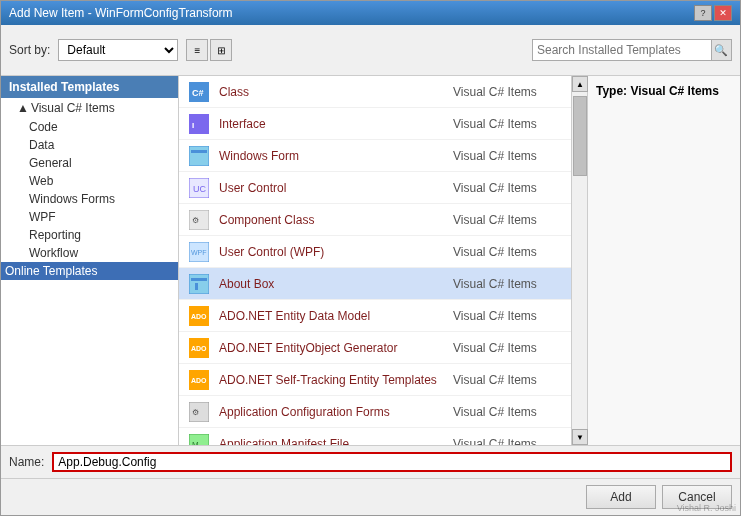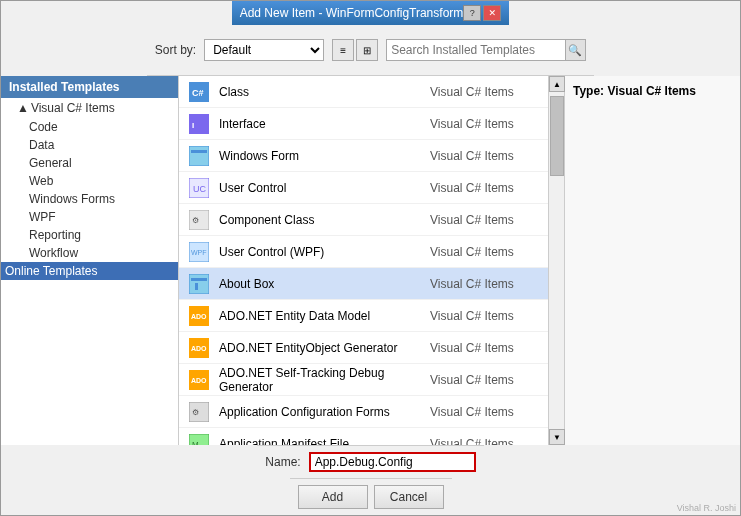--- a/index.html
+++ b/index.html
@@ -18,7 +18,6 @@
       border: 1px solid #999;
       display: flex;
       flex-direction: column;
-      align-items: center;
     }
     .title-bar {
       background: linear-gradient(to bottom, #4a90d9, #2c6fad);

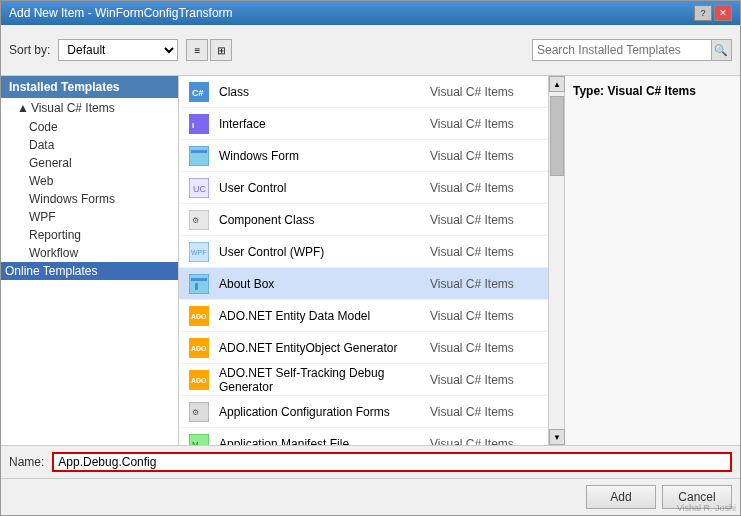--- a/index.html
+++ b/index.html
@@ -172,7 +172,7 @@
     .template-name {
       flex: 1;
       font-size: 12px;
-      color: #000000;
+      color: #7f1d1d;
     }
     .template-category {
       font-size: 12px;

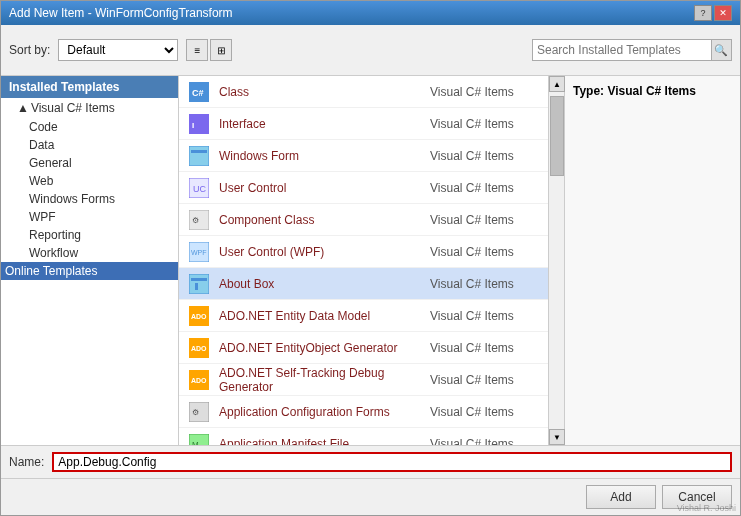--- a/index.html
+++ b/index.html
@@ -181,7 +181,7 @@
       text-align: left;
     }
     .right-panel {
-      width: 176px;
+      width: 153px;
       background: #f8f8f8;
       border-left: 1px solid #ccc;
       padding: 8px;

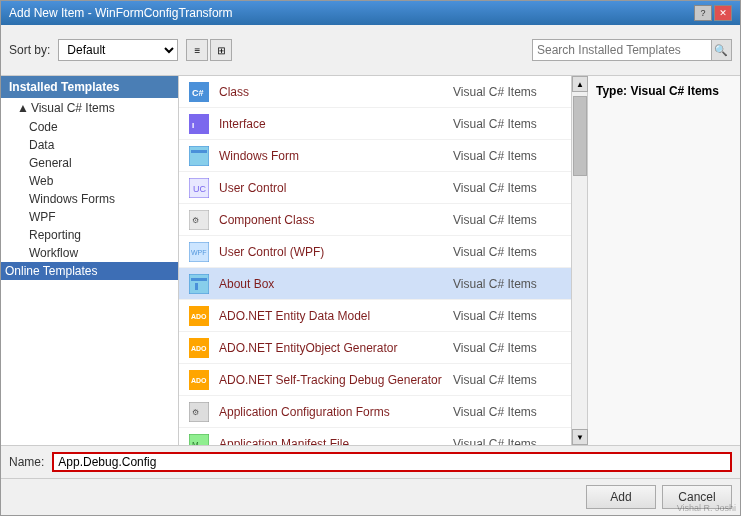--- a/index.html
+++ b/index.html
@@ -430,7 +430,7 @@
               <text x="2" y="13" font-size="7" fill="white" font-weight="bold">ADO</text>
             </svg>
         </div>
-        <span class="template-name">ADO.NET Self-Tracking Debug Generator</span>
+        <span class="template-name">ADO.NET Self-Tracking Entity Templates</span>
         <span class="template-category">Visual C# Items</span>
       </div>
 

